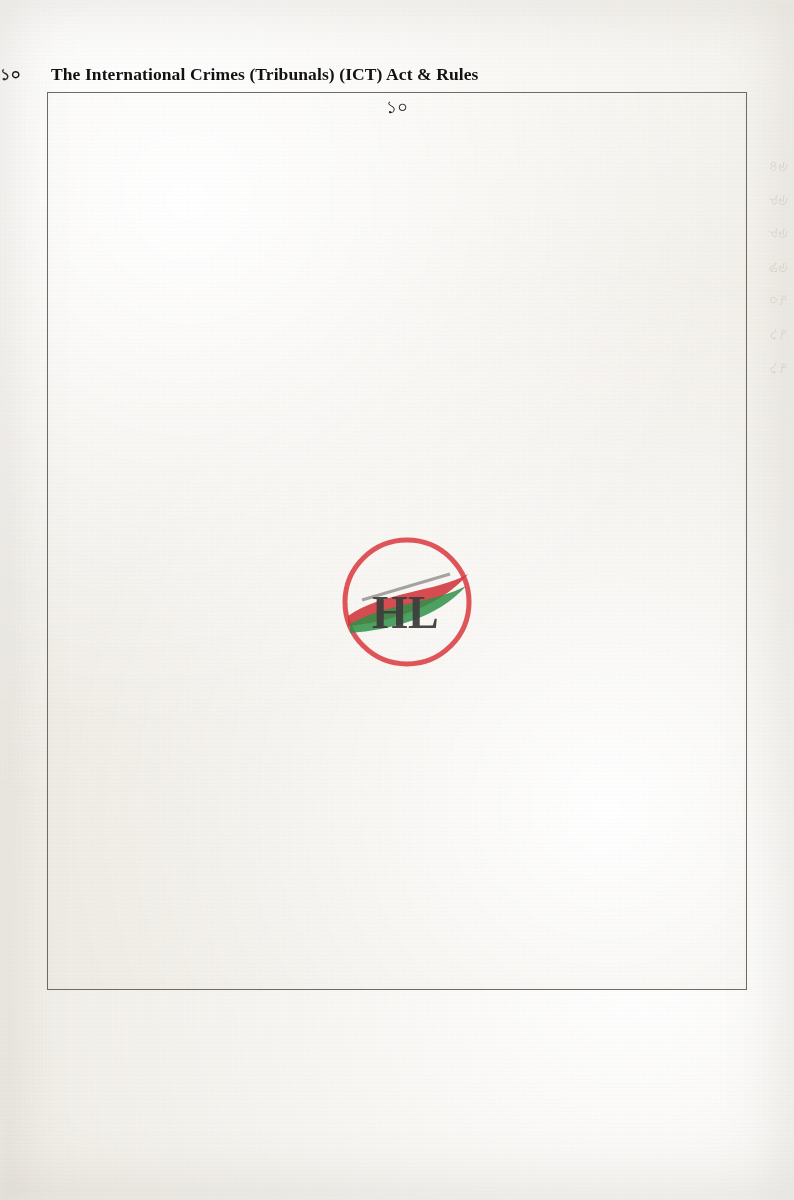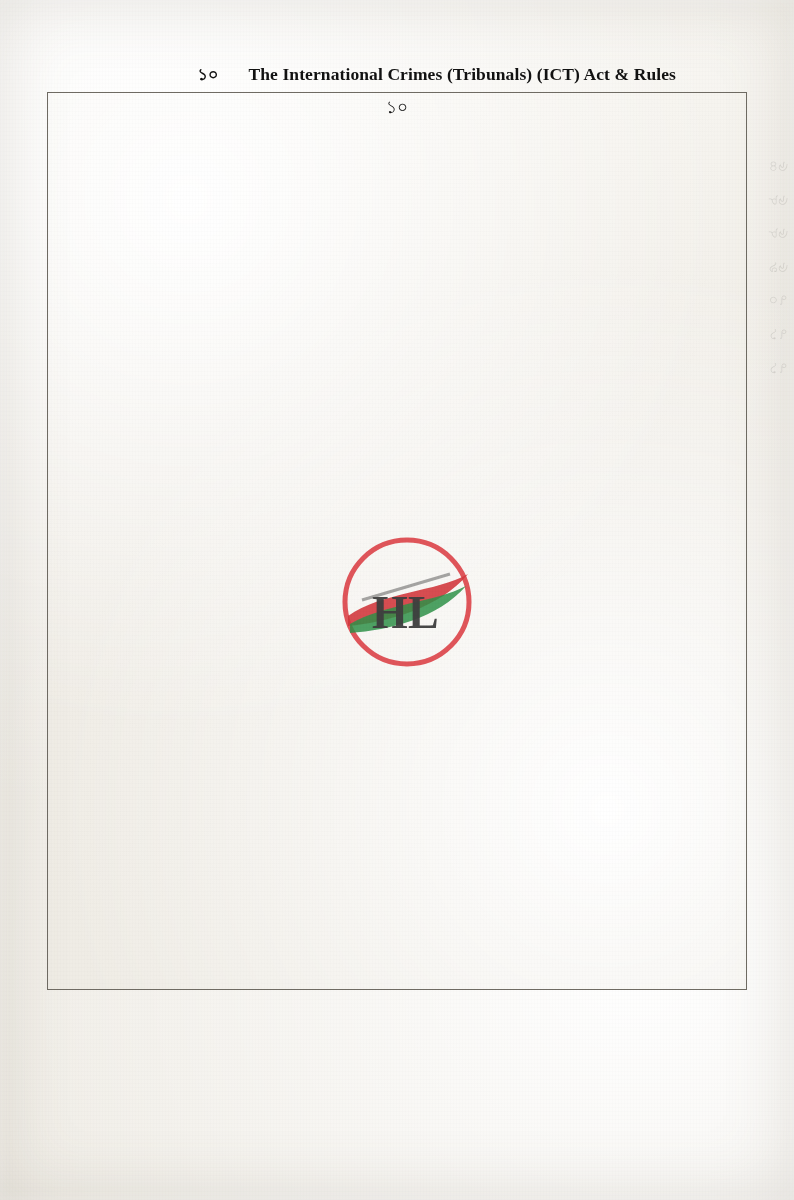--- a/index.html
+++ b/index.html
@@ -45,7 +45,7 @@
     top: 62px;
     left: 0;
     width: 676px;
-    text-align: right;
+    text-align: left;
     font-size: 17.5px;
     font-weight: bold;
     letter-spacing: 0.1px;

